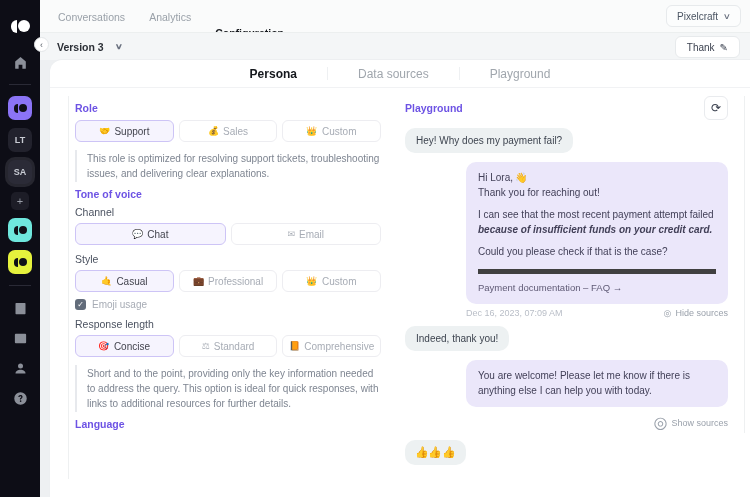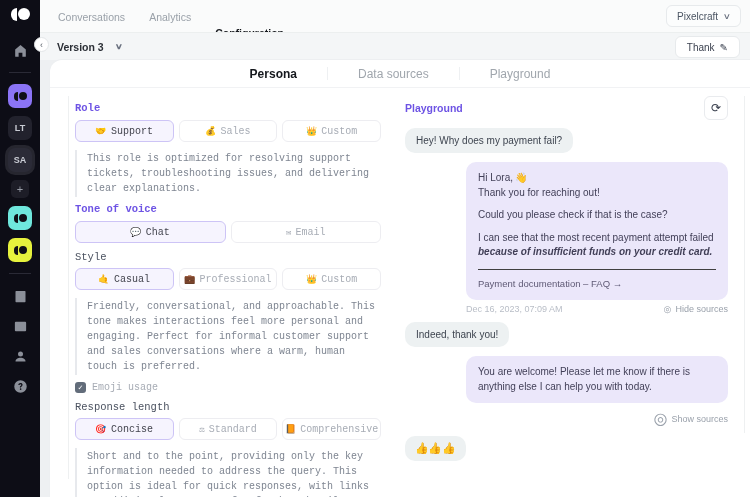--- a/index.html
+++ b/index.html
@@ -44,7 +44,7 @@
   .rule-right { position:absolute; right:5px; top:36px; bottom:64px; width:1px; background:#eef0f1; }
 
   .cols { display:flex; height:409px; }
-  .form-col { width:343px; padding:8px 12px 16px 25px;font-family:Liberation Mono, monospace; }
+  .form-col { width:343px; padding:8px 12px 16px 25px; }
   .play-col { flex:1; padding:8px 22px 12px 12px; display:flex; flex-direction:column; }
 
   .sec-label { color:#6d53e4; font-weight:bold; font-size:10.5px; margin:6px 0 6px; }

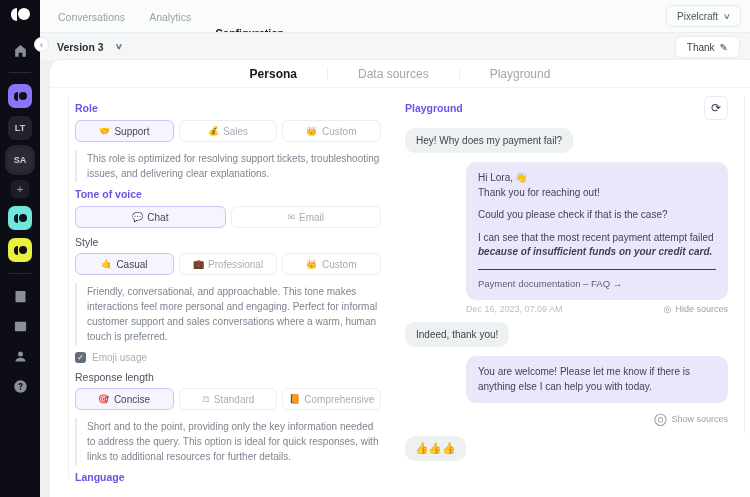--- a/index.html
+++ b/index.html
@@ -7,7 +7,7 @@
   body { position:relative; background:#eef0f2; font-family:"Liberation Sans", sans-serif; color:#3e4550; }
 
   
-  .rail { position:absolute; left:0; top:0; width:40px; height:497px; background:#0d0d16; display:flex; flex-direction:column; align-items:center; padding-top:3px; z-index:5; }
+  .rail { position:absolute; left:0; top:0; width:40px; height:497px; background:#0d0d16; display:flex; flex-direction:column; align-items:center; padding-top:15px; z-index:5; }
   .brandmark { display:flex; align-items:center; gap:1px; height:22px; margin-bottom:10px; }
   .brandmark .half { width:6px; height:13px; background:#fff; border-radius:7px 0 0 7px; }
   .brandmark .dot { width:12px; height:12px; background:#fff; border-radius:50%; }

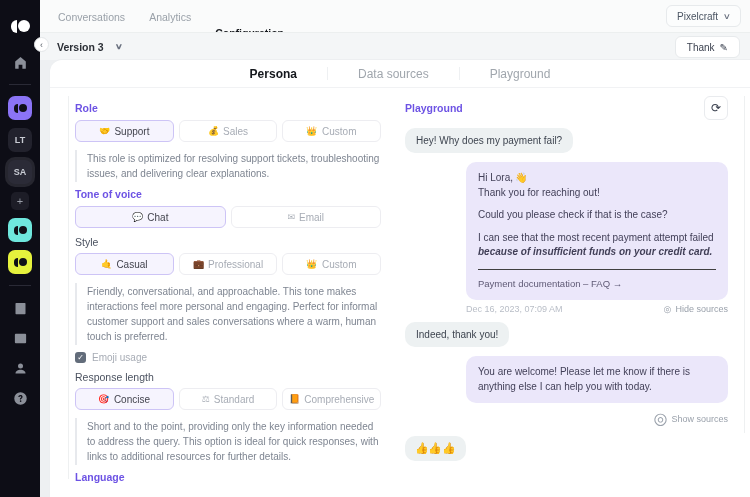--- a/index.html
+++ b/index.html
@@ -190,6 +190,7 @@
       <div class="desc">This role is optimized for resolving support tickets, troubleshooting issues, and delivering clear explanations.</div>
 
       <div class="sec-label">Tone of voice</div>
+      <div class="sub-label" style="margin-top:2px">Channel</div>
       <div class="seg">
         <div class="seg-btn sel">
           <span class="emo">💬</span>

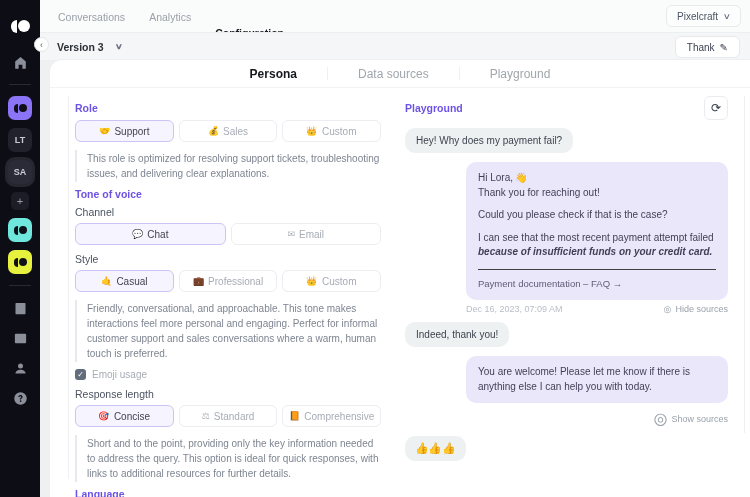--- a/index.html
+++ b/index.html
@@ -259,8 +259,8 @@
         <div class="bub-bot">
           <p style="margin-bottom:0">Hi Lora, 👋</p>
           <p>Thank you for reaching out!</p>
+          <p><span>I can see that the most recent payment attempt failed </span><span class="em">because of insufficient funds on your credit card.</span></p>
           <p>Could you please check if that is the case?</p>
-          <p><span>I can see that the most recent payment attempt failed </span><span class="em">because of insufficient funds on your credit card.</span></p>
           <div class="srcs">Payment documentation – FAQ →</div>
         </div>
         <div class="meta">

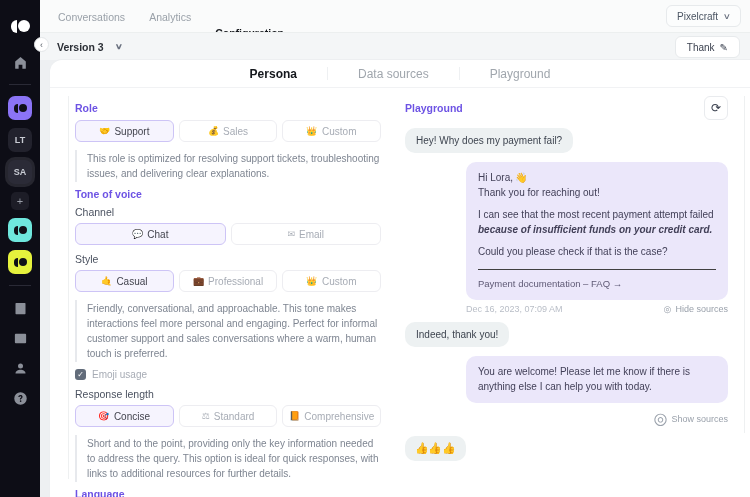--- a/index.html
+++ b/index.html
@@ -67,7 +67,7 @@
   .bub-bot p { margin-bottom:8px; }
   .bub-bot p:last-of-type { margin-bottom:0; }
   .em { font-weight:bold; font-style:italic; }
-  .srcs { border-top:1px solid #404040; margin-top:9px; padding:7px 0 1px; font-size:9.5px; color:#5f5a75; cursor:pointer; }
+  .srcs { border-top:5px solid #404040; margin-top:9px; padding:7px 0 1px; font-size:9.5px; color:#5f5a75; cursor:pointer; }
   .meta { align-self:flex-end; width:262px; display:flex; justify-content:space-between; font-size:9px; color:#b9bec7; margin-bottom:8px; }
   .src-toggle { color:#9aa1ab; display:flex; gap:4px; align-items:center; cursor:pointer; }
   .toggle-row { align-self:flex-end; margin:2px 0 8px; }

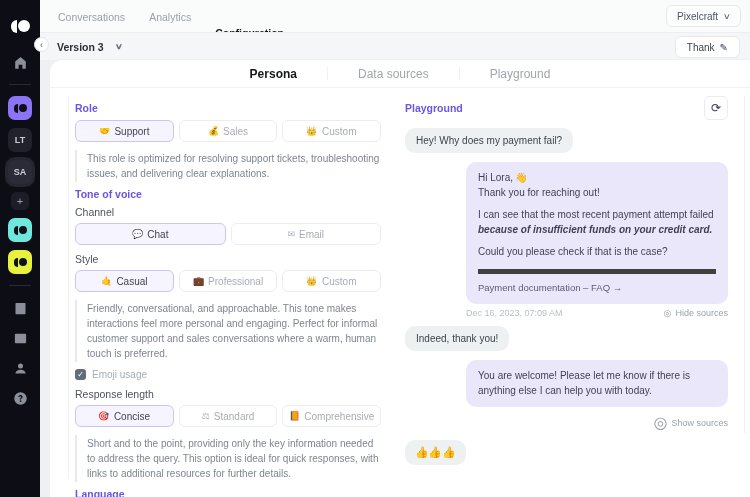--- a/index.html
+++ b/index.html
@@ -217,7 +217,6 @@
           <span>Custom</span>
         </div>
       </div>
-      <div class="desc">Friendly, conversational, and approachable. This tone makes interactions feel more personal and engaging. Perfect for informal customer support and sales conversations where a warm, human touch is preferred.</div>
 
       <div class="chk-row">
         <span class="chk">✓</span>

